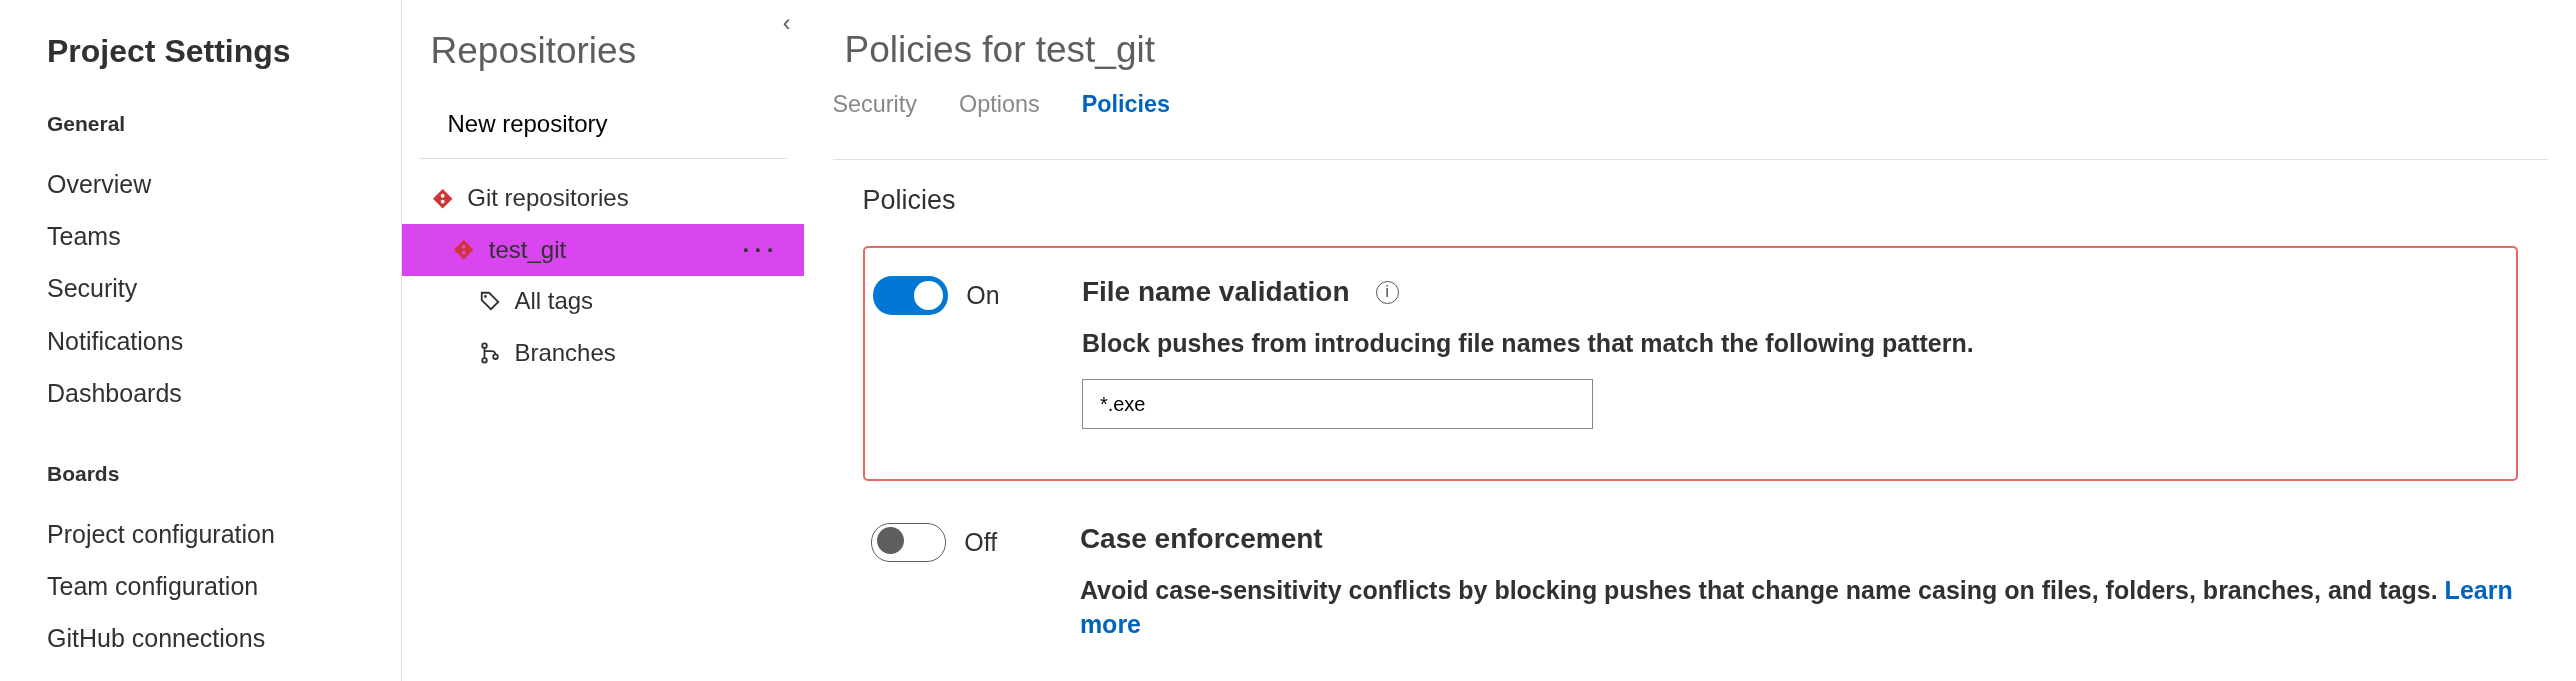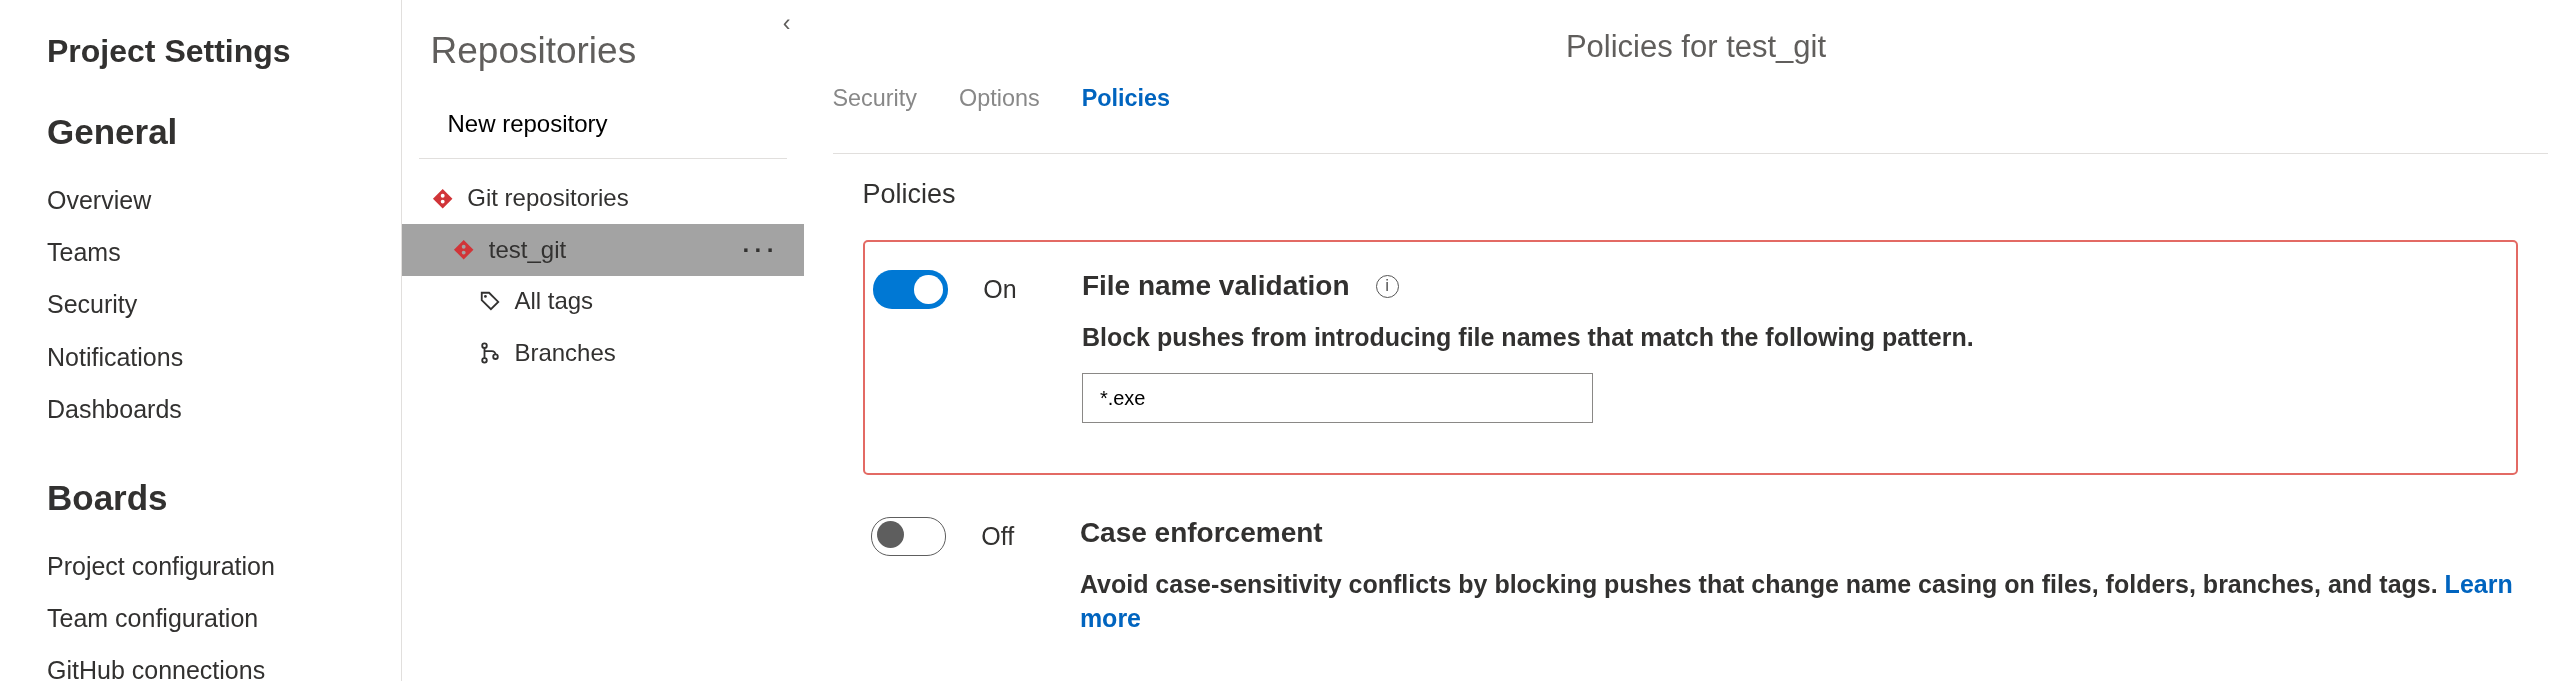--- a/index.html
+++ b/index.html
@@ -25,7 +25,7 @@
   .ico-br   { width:22px; height:22px; flex-shrink:0; color:#323130; }
   
   .col3 { flex:1; padding:28.5px 28.5px 0 28.5px; position:relative; }
-  .col3 h3 { font-size:31px; font-weight:300; color:#605e5c; margin:0 0 20px 12px;text-align:center; }
+  .col3 h3 { font-size:37px; font-weight:300; color:#605e5c; margin:0 0 20px 12px; }
   .tabs { display:flex; gap:42px; font-size:23.4px; margin-bottom:33px; }
   .tab { color:#888; cursor:pointer; padding-bottom:8.4px; }
   .tab.active { color:#0064bf; font-weight:600; }

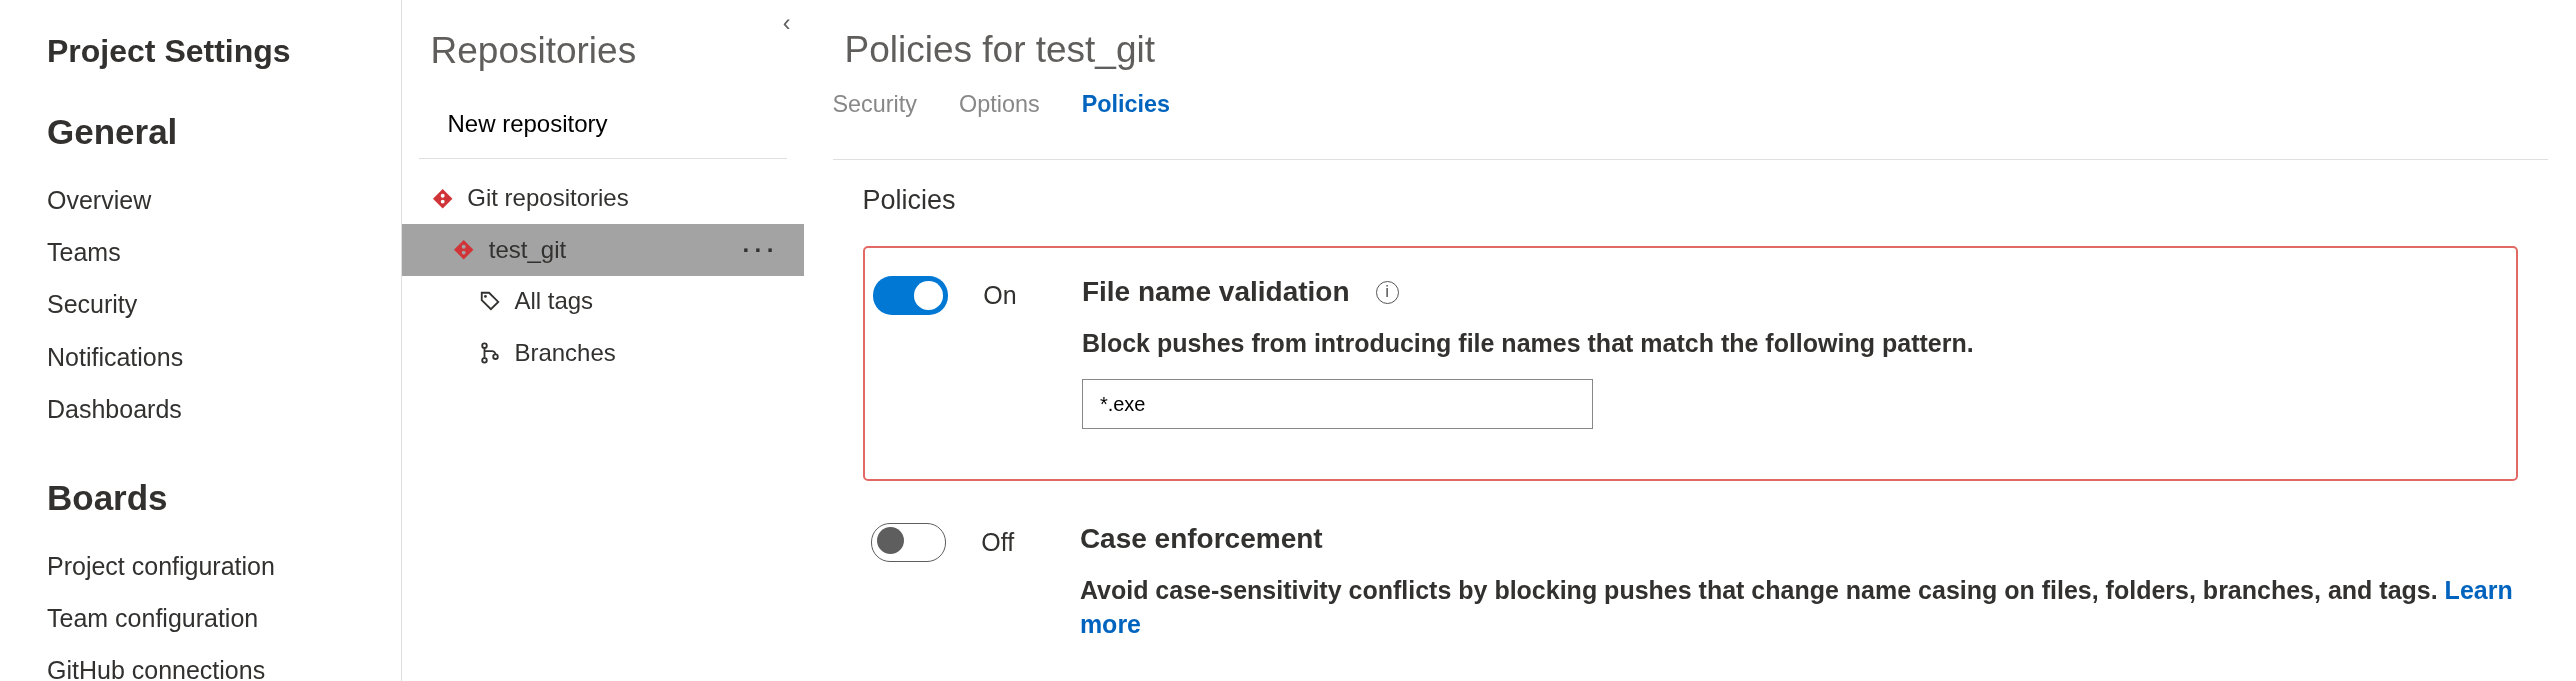--- a/index.html
+++ b/index.html
@@ -8,7 +8,7 @@
   
   .col1 { width:402px; padding:33px 16px 0 47px; border-right:0.8px solid #e1dfdd; }
   .col1 h1 { font-size:32px; font-weight:600; margin:0 0 42px 0; }
-  .col1 .grp { font-size:35px; font-weight:600; margin:25px 0 22px 0; }
+  .col1 .grp { font-size:21px; font-weight:600; margin:25px 0 22px 0; }
   .col1 a { display:block; font-size:25px; font-weight:400; color:#323130; text-decoration:none; padding:11.7px 0; cursor:pointer; }
   
   .col2 { width:402px; position:relative; padding-top:30px; }

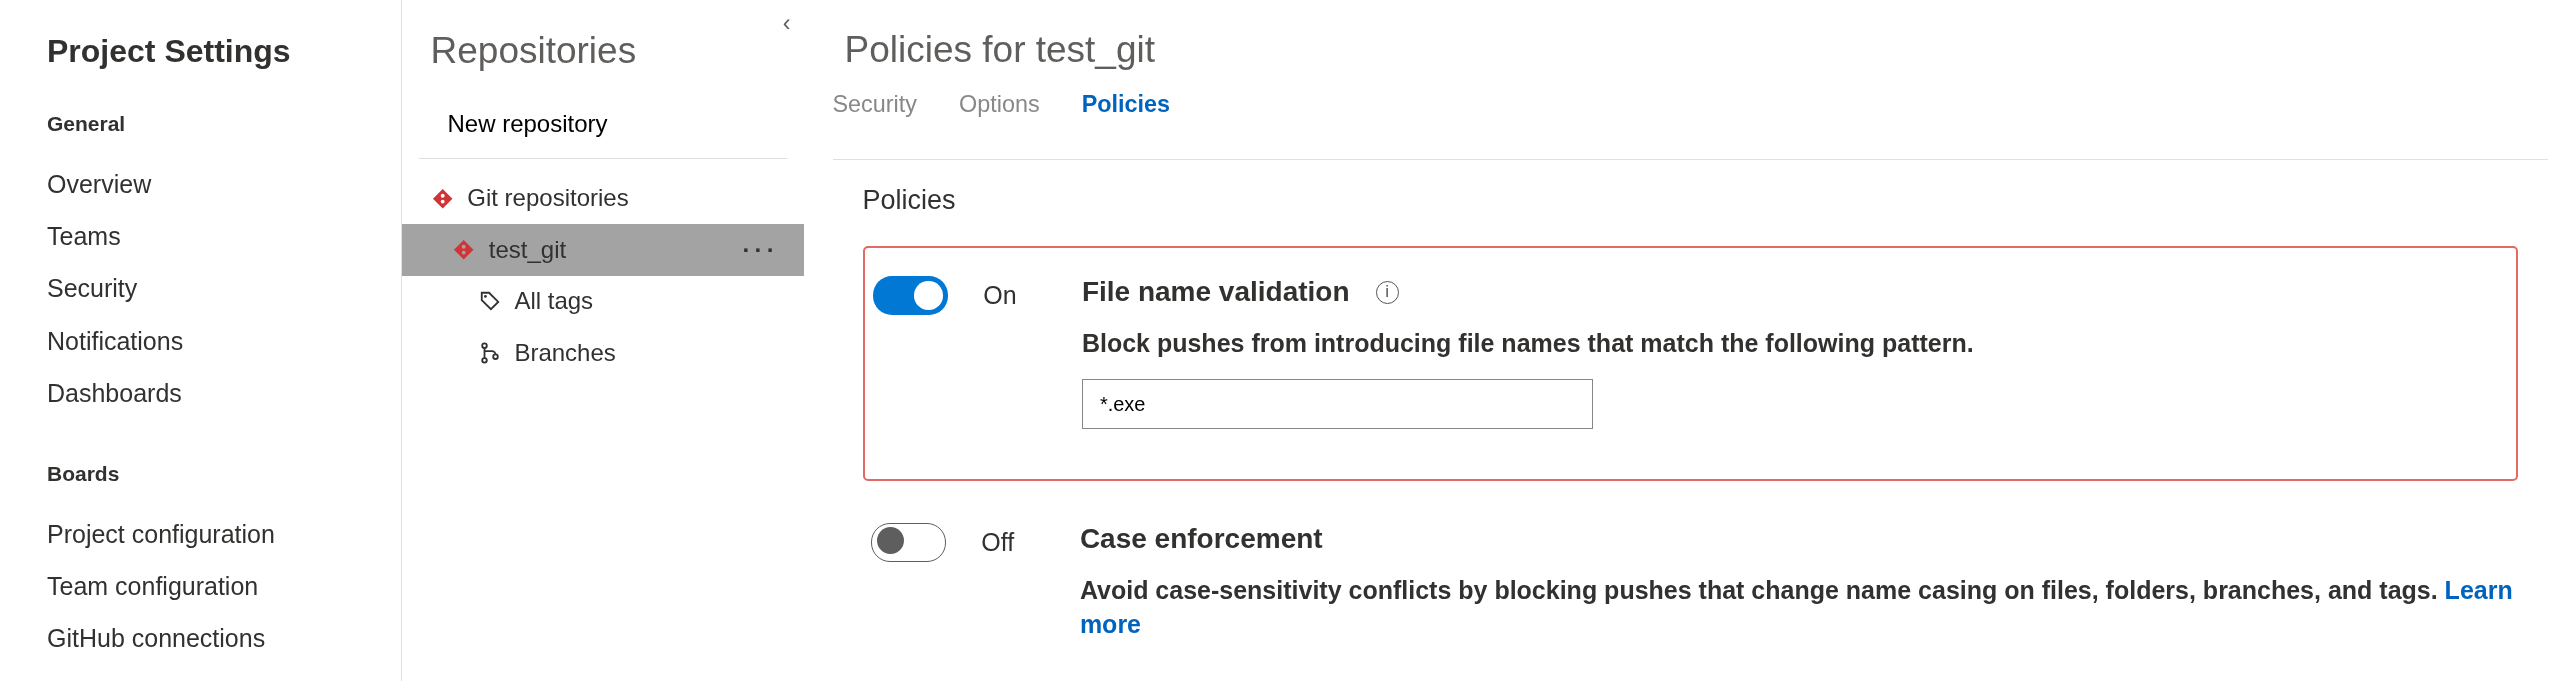--- a/index.html
+++ b/index.html
@@ -18,7 +18,7 @@
   .tree-item { display:flex; align-items:center; gap:13.4px; font-size:24px; padding:11.7px 25px 11.7px 28.5px; cursor:pointer; }
   .tree-item.d1 { padding-left:50px; }
   .tree-item.d2 { padding-left:77px; }
-  .tree-item.selected { background:#a3a3a3; }
+  .tree-item.selected { background:#d946ef; }
   .tree-item .more { margin-left:auto; letter-spacing:4.2px; font-weight:700; color:#323130; }
   .ico-repo { width:23.4px; height:23.4px; flex-shrink:0; }
   .ico-tag  { width:22px; height:22px; flex-shrink:0; color:#323130; }

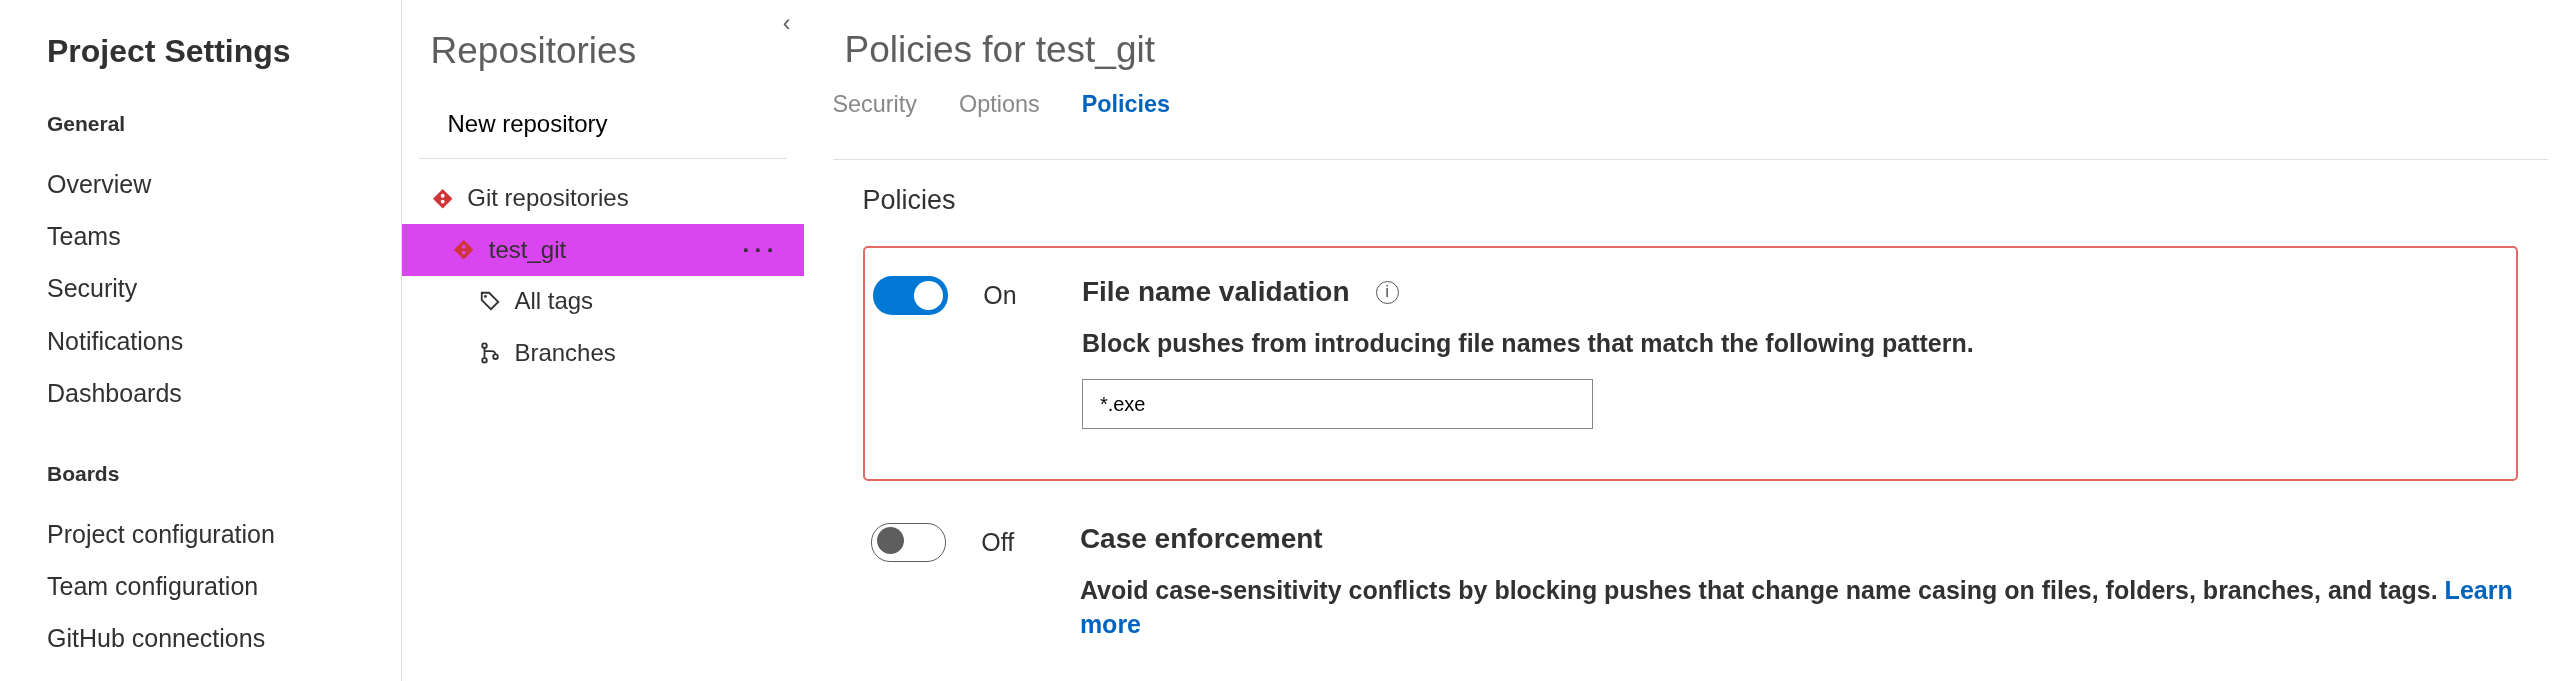--- a/index.html
+++ b/index.html
@@ -40,7 +40,7 @@
   .toggle .knob { position:absolute; width:28.5px; height:28.5px; border-radius:50%; top:5px; }
   .toggle.on  .knob { background:#fff; right:5px; }
   .toggle.off .knob { background:#5e5e5e; left:5px; top:3.3px; width:27px; height:27px; }
-  .tog-label { font-size:25px;margin-left:17px; }
+  .tog-label { font-size:25px; }
   .policy-body { flex:1; }
   .policy-title { display:flex; align-items:center; gap:26px; }
   .policy-title b { font-size:28px; font-weight:600; }

